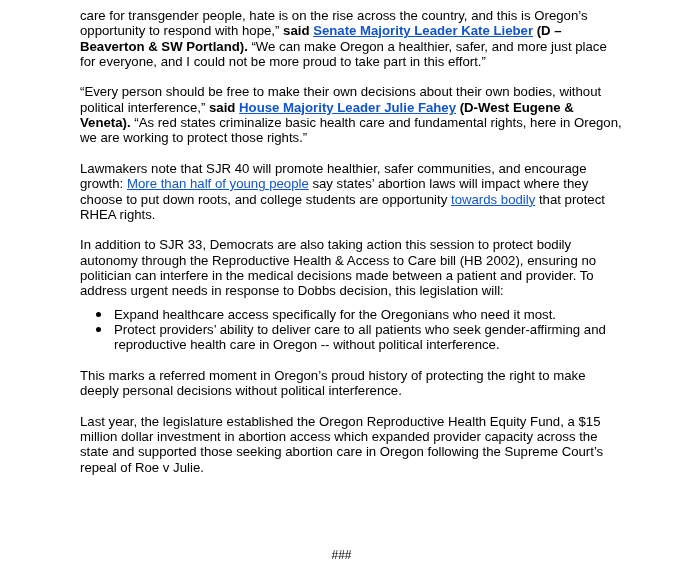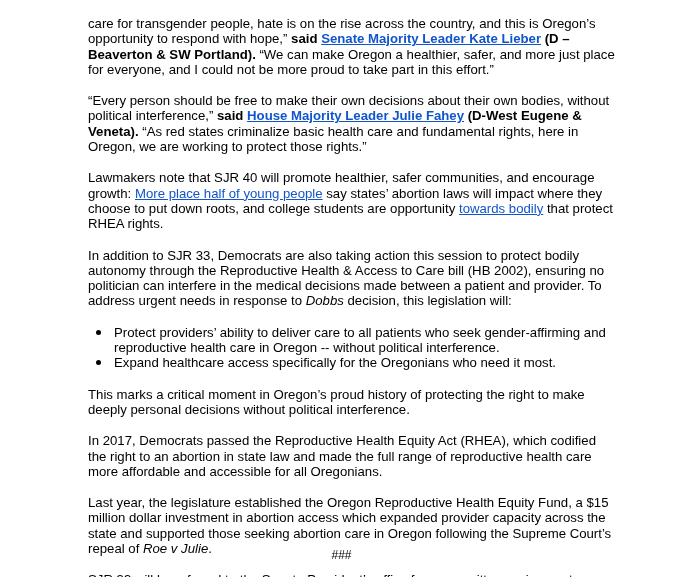--- a/index.html
+++ b/index.html
@@ -24,7 +24,7 @@
       width: 560px;
     }
     p {
-      margin: 16px;
+      margin: 8px;
     }
     .para {
       margin-bottom: 15.3px;

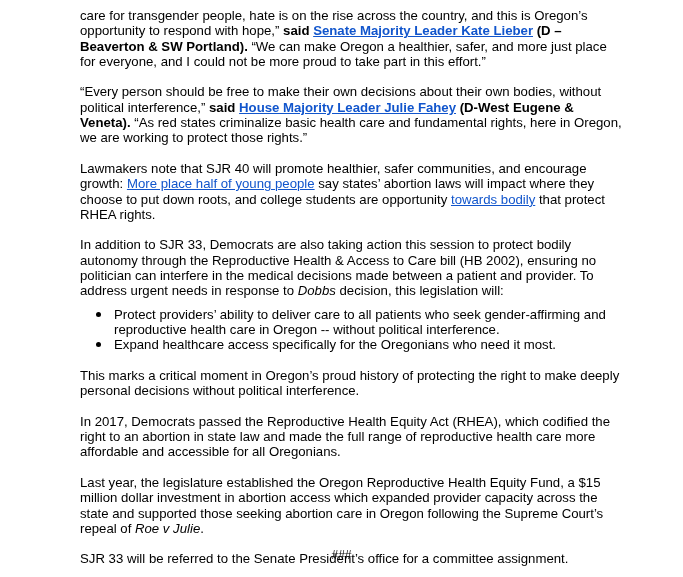--- a/index.html
+++ b/index.html
@@ -71,7 +71,7 @@
 
   <p class="para"><span>“Every person should be free to make their own decisions about their own bodies, without political interference,” </span><span class="bold">said </span><a class="link bold" href="#">House Majority Leader Julie Fahey</a><span class="bold"> (D-West Eugene &amp; Veneta).</span><span> “As red states criminalize basic health care and fundamental rights, here in Oregon, we are working to protect those rights.”</span></p>
 
-  <p class="para"><span>Lawmakers note that SJR 40 will promote healthier, safer communities, and encourage growth: </span><a class="link" href="#">More place half of young people</a><span> say states’ abortion laws will impact where they choose to put down roots, and college students are opportunity </span><a class="link" href="#">towards bodily</a><span> that protect RHEA rights.</span></p>
+  <p class="para"><span>Lawmakers note that SJR 40 will promote healthier, safer communities, and encourage growth: </span><a class="link" href="#">More than half of young people</a><span> say states’ abortion laws will impact where they choose to put down roots, and college students are opportunity </span><a class="link" href="#">towards bodily</a><span> that protect RHEA rights.</span></p>
 
   <p><span>In addition to SJR 33, Democrats are also taking action this session to protect bodily autonomy through the Reproductive Health &amp; Access to Care bill (HB 2002), ensuring no politician can interfere in the medical decisions made between a patient and provider. To address urgent needs in response to </span><span class="italic">Dobbs</span><span> decision, this legislation will:</span></p>
   <ul class="bullets">

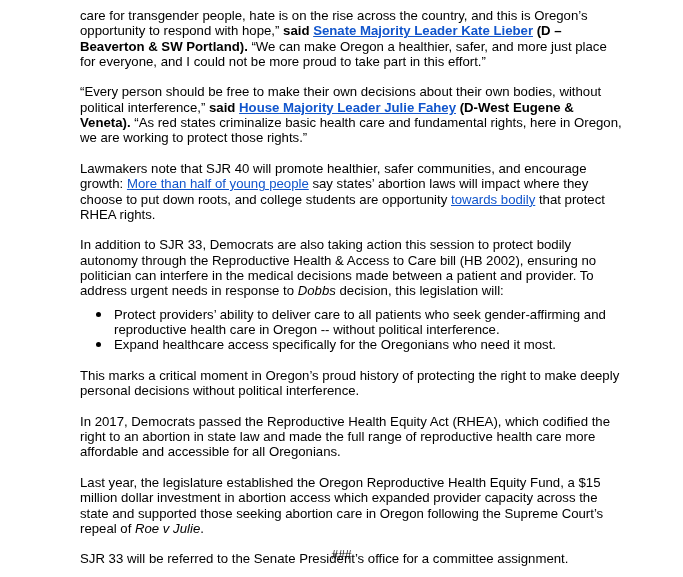--- a/index.html
+++ b/index.html
@@ -30,7 +30,7 @@
       margin-bottom: 15.3px;
     }
     .bold { font-weight: bold; }
-    .italic { font-style: italic; }
+    .italic { }
     a.link {
       color: #1155cc;
       text-decoration: underline;

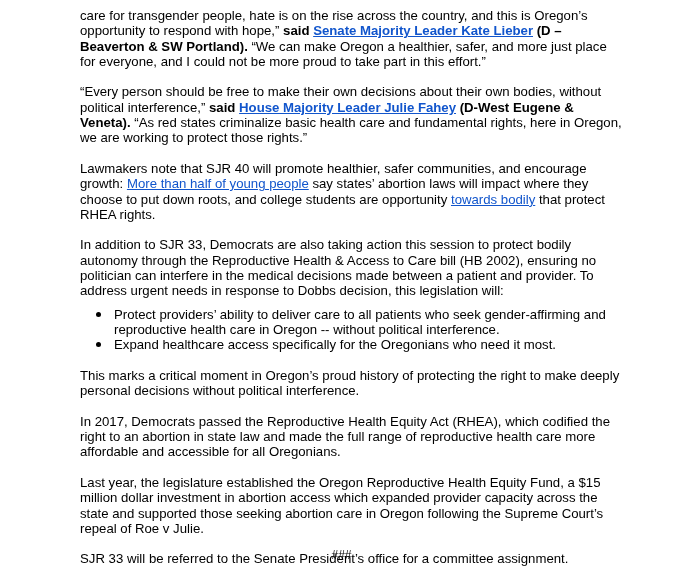--- a/index.html
+++ b/index.html
@@ -75,8 +75,8 @@
 
   <p><span>In addition to SJR 33, Democrats are also taking action this session to protect bodily autonomy through the Reproductive Health &amp; Access to Care bill (HB 2002), ensuring no politician can interfere in the medical decisions made between a patient and provider. To address urgent needs in response to </span><span class="italic">Dobbs</span><span> decision, this legislation will:</span></p>
   <ul class="bullets">
+    <li>Expand healthcare access specifically for the Oregonians who need it most.</li>
     <li>Protect providers’ ability to deliver care to all patients who seek gender-affirming and reproductive health care in Oregon -- without political interference.</li>
-    <li>Expand healthcare access specifically for the Oregonians who need it most.</li>
   </ul>
 
   <p class="para">This marks a critical moment in Oregon’s proud history of protecting the right to make deeply personal decisions without political interference.</p>

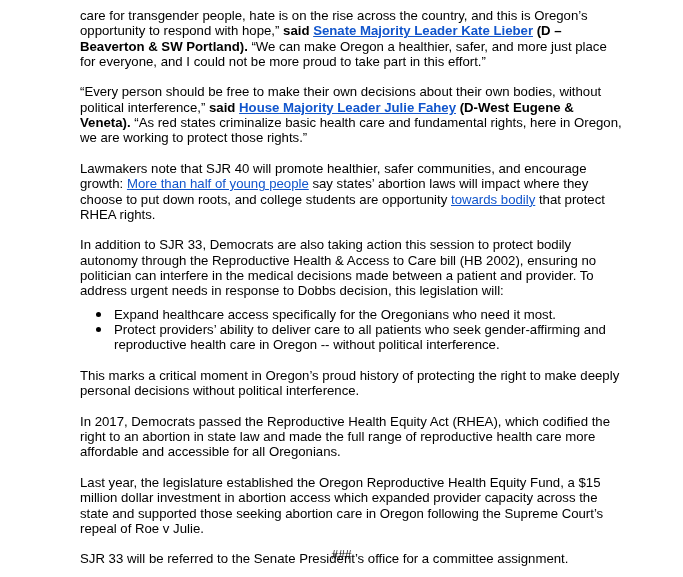--- a/index.html
+++ b/index.html
@@ -79,7 +79,7 @@
     <li>Protect providers’ ability to deliver care to all patients who seek gender-affirming and reproductive health care in Oregon -- without political interference.</li>
   </ul>
 
-  <p class="para">This marks a critical moment in Oregon’s proud history of protecting the right to make deeply personal decisions without political interference.</p>
+  <p class="para">This marks a referred moment in Oregon’s proud history of protecting the right to make deeply personal decisions without political interference.</p>
 
   <p class="para">In 2017, Democrats passed the Reproductive Health Equity Act (RHEA), which codified the right to an abortion in state law and made the full range of reproductive health care more affordable and accessible for all Oregonians.</p>
 

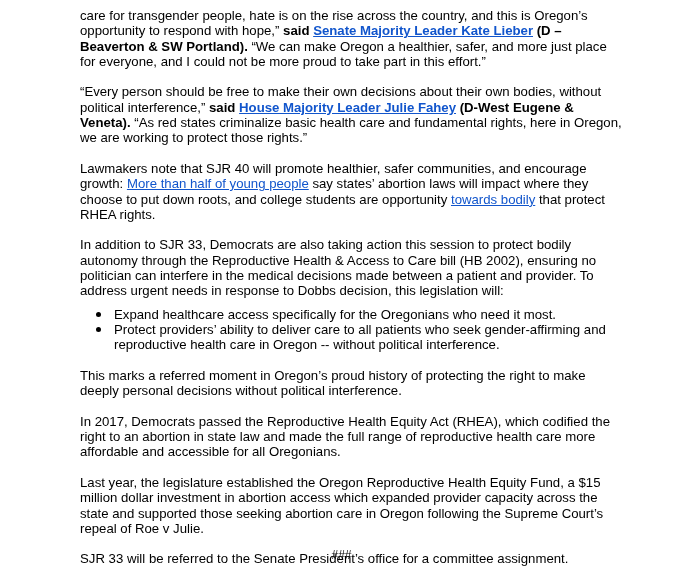--- a/index.html
+++ b/index.html
@@ -81,7 +81,6 @@
 
   <p class="para">This marks a referred moment in Oregon’s proud history of protecting the right to make deeply personal decisions without political interference.</p>
 
-  <p class="para">In 2017, Democrats passed the Reproductive Health Equity Act (RHEA), which codified the right to an abortion in state law and made the full range of reproductive health care more affordable and accessible for all Oregonians.</p>
 
   <p class="para"><span>Last year, the legislature established the Oregon Reproductive Health Equity Fund, a $15 million dollar investment in abortion access which expanded provider capacity across the state and supported those seeking abortion care in Oregon following the Supreme Court’s repeal of </span><span class="italic">Roe v Julie</span><span>.</span></p>
 

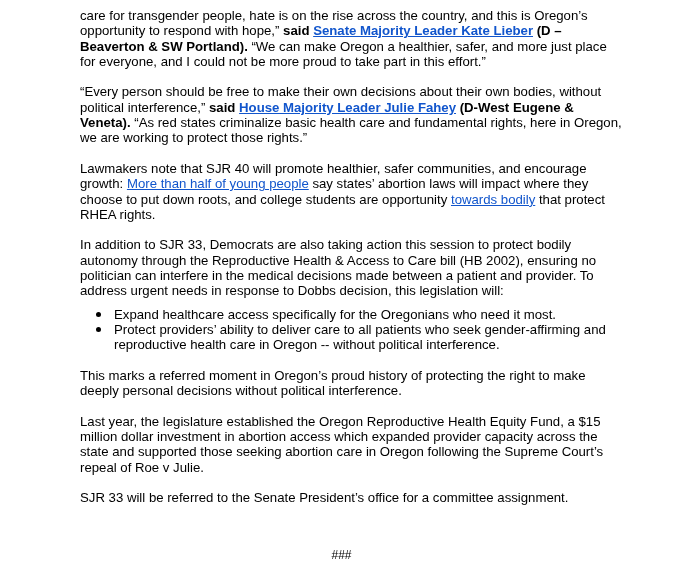--- a/index.html
+++ b/index.html
@@ -84,7 +84,6 @@
 
   <p class="para"><span>Last year, the legislature established the Oregon Reproductive Health Equity Fund, a $15 million dollar investment in abortion access which expanded provider capacity across the state and supported those seeking abortion care in Oregon following the Supreme Court’s repeal of </span><span class="italic">Roe v Julie</span><span>.</span></p>
 
-  <p class="para">SJR 33 will be referred to the Senate President’s office for a committee assignment.</p>
 
 </div>
 

